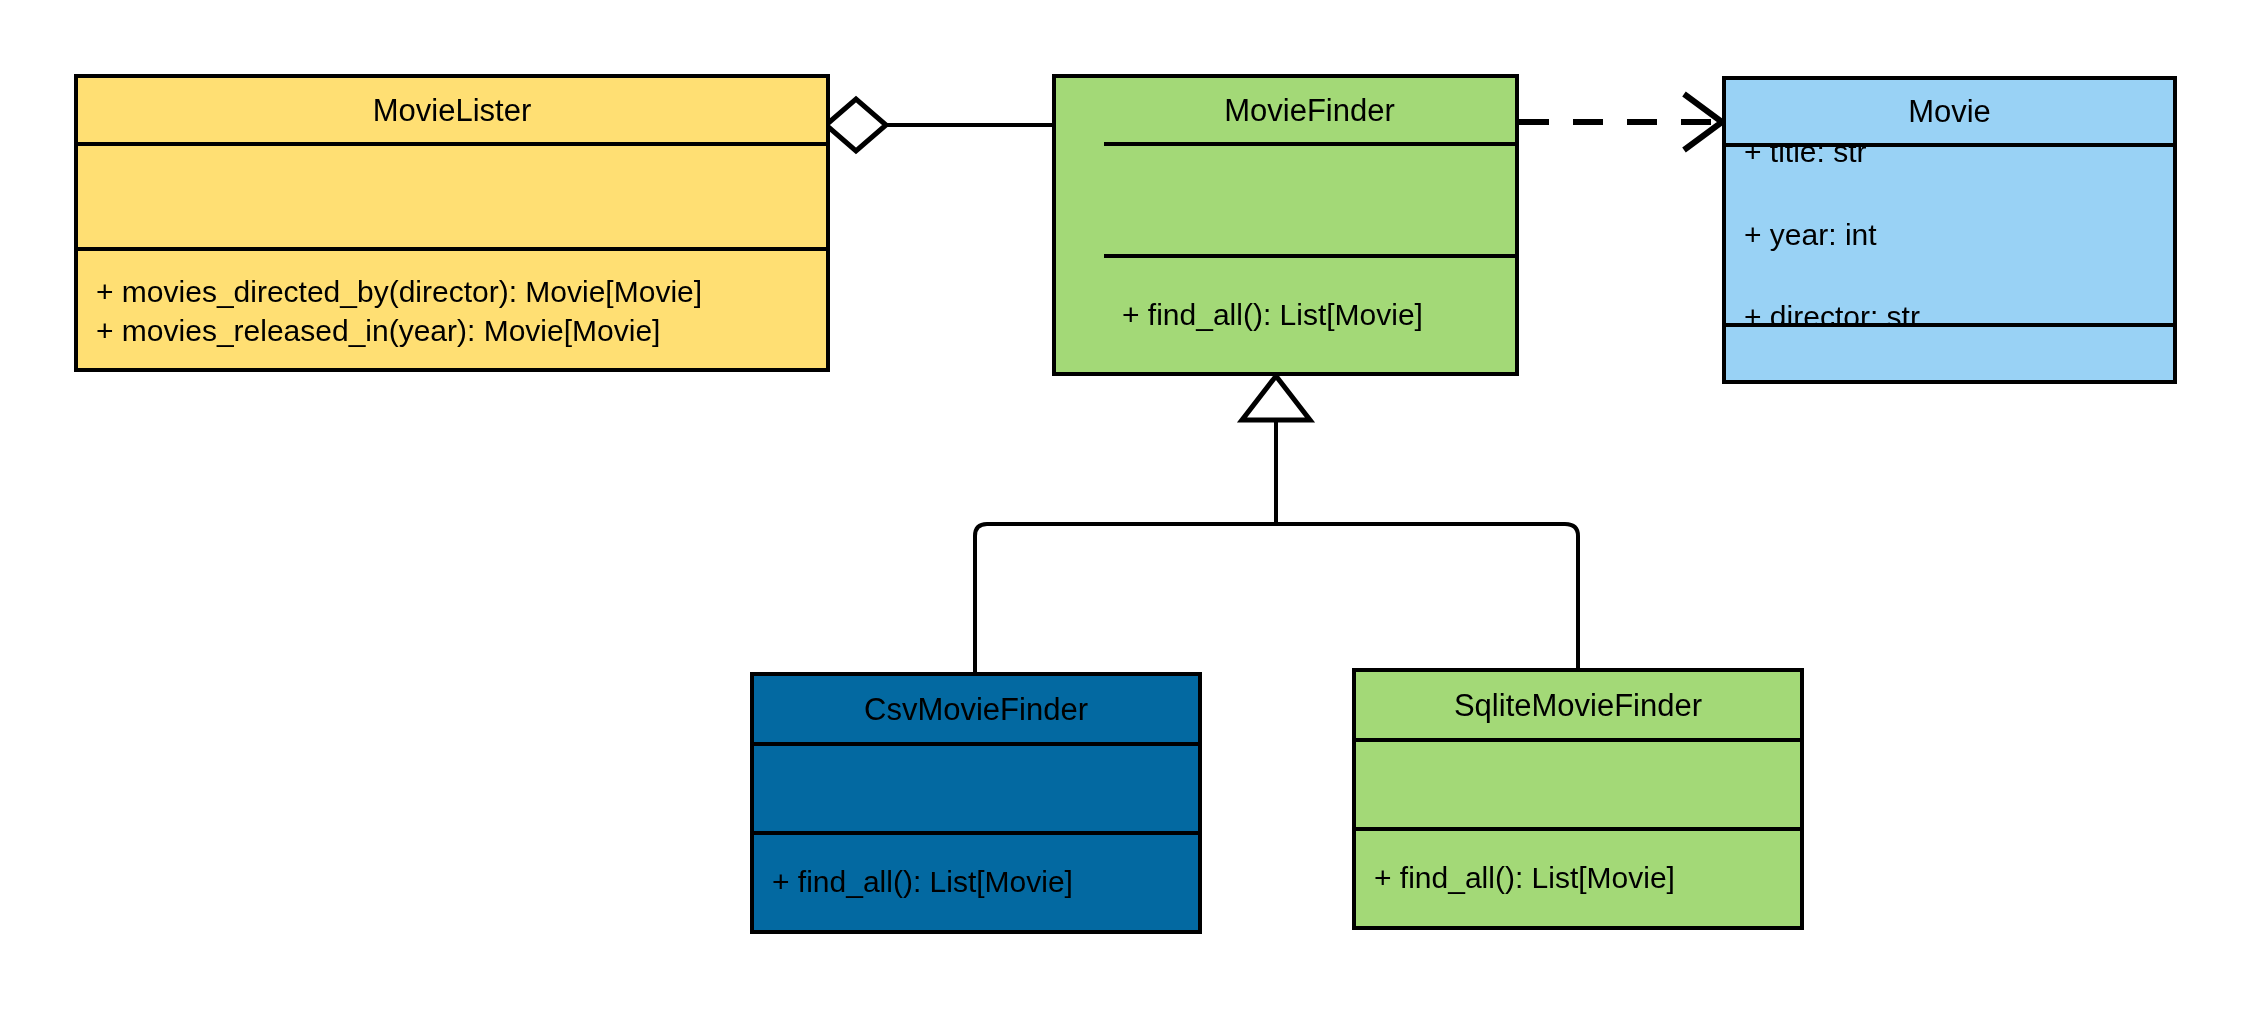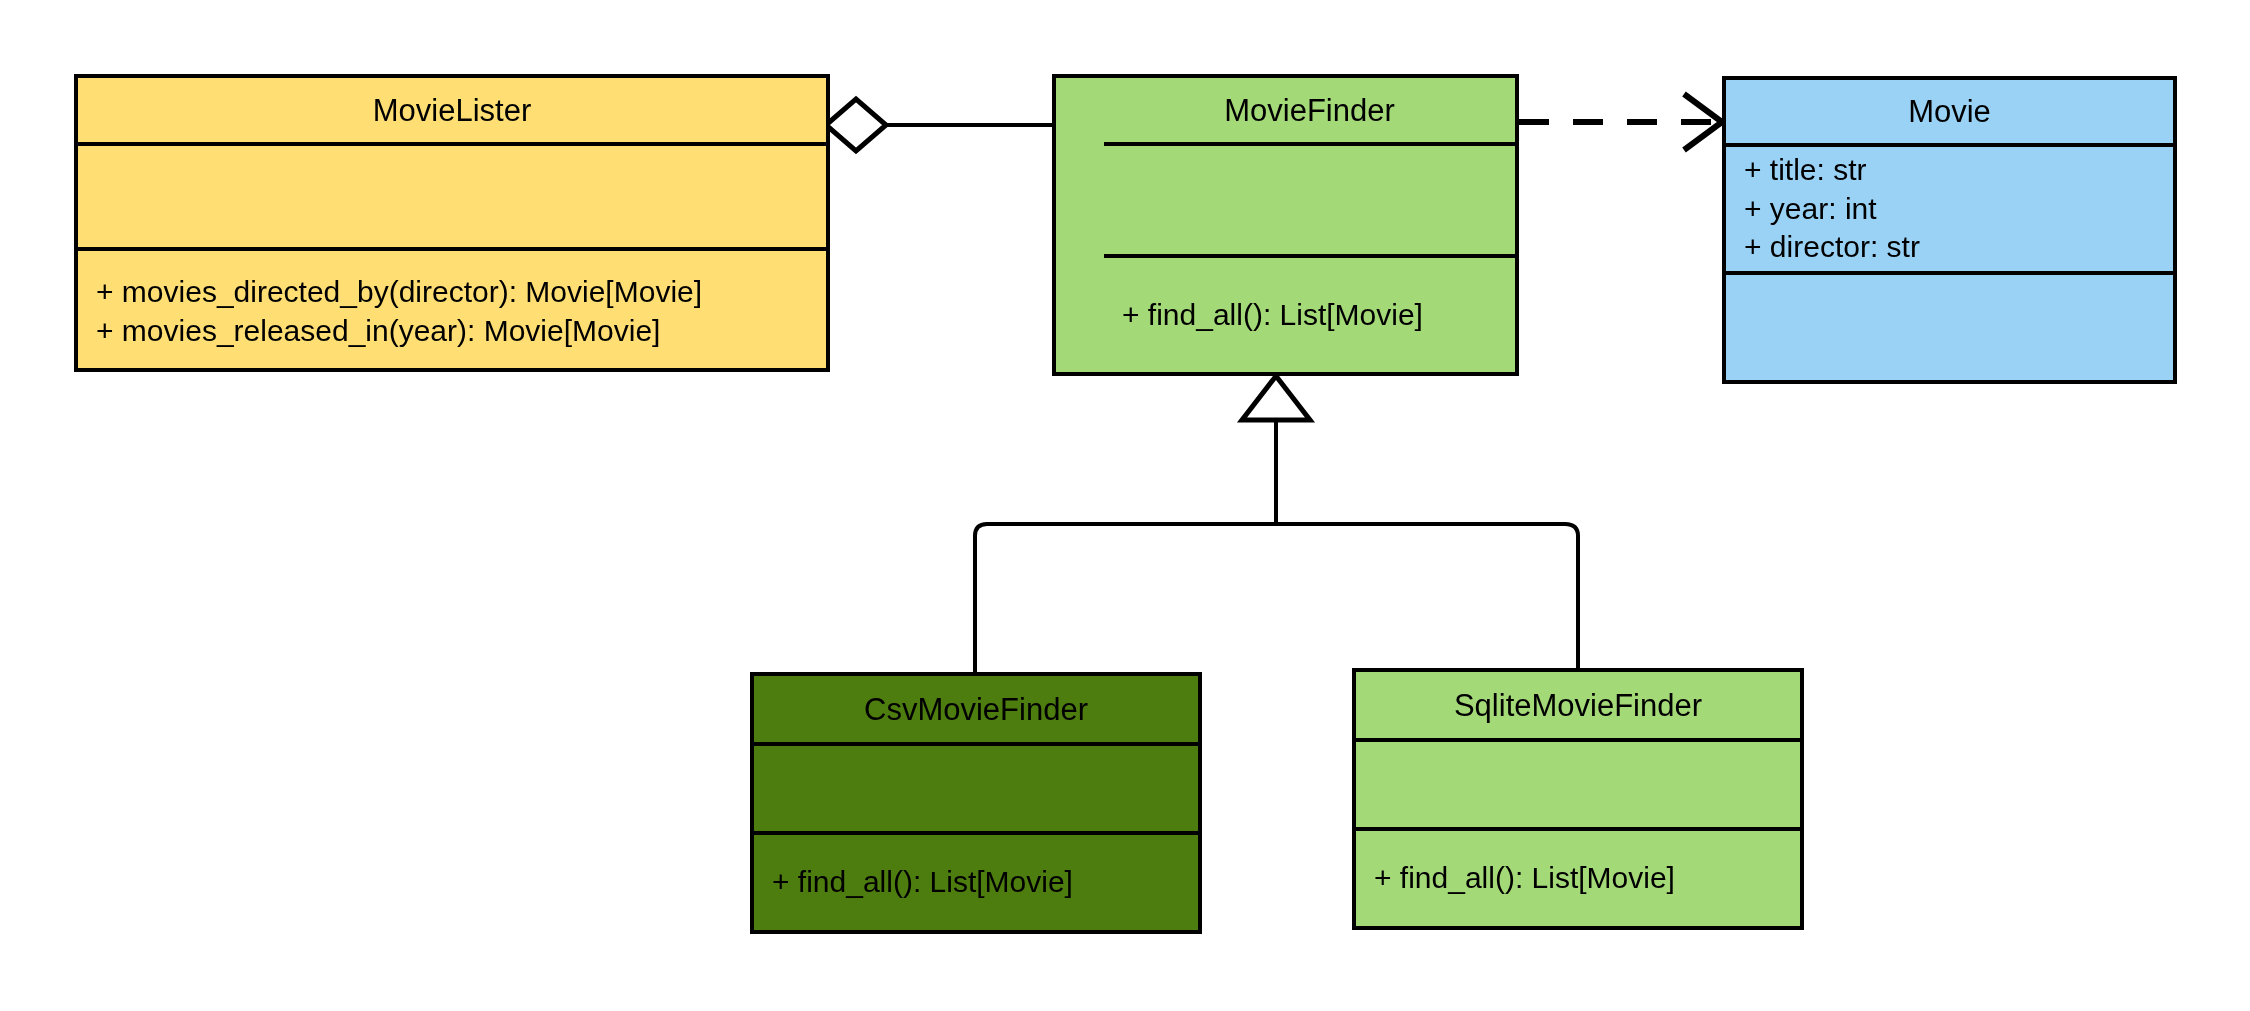--- a/index.html
+++ b/index.html
@@ -115,7 +115,7 @@
     <div class="compartment class-name" style="height:63px;">
       <span>Movie</span>
     </div>
-    <div class="compartment divider-top member-list" style="height:128px;">
+    <div class="compartment divider-top member-list" style="height:180px;gap:44px;">
       <div class="member">+ title: str</div>
       <div class="member">+ year: int</div>
       <div class="member">+ director: str</div>

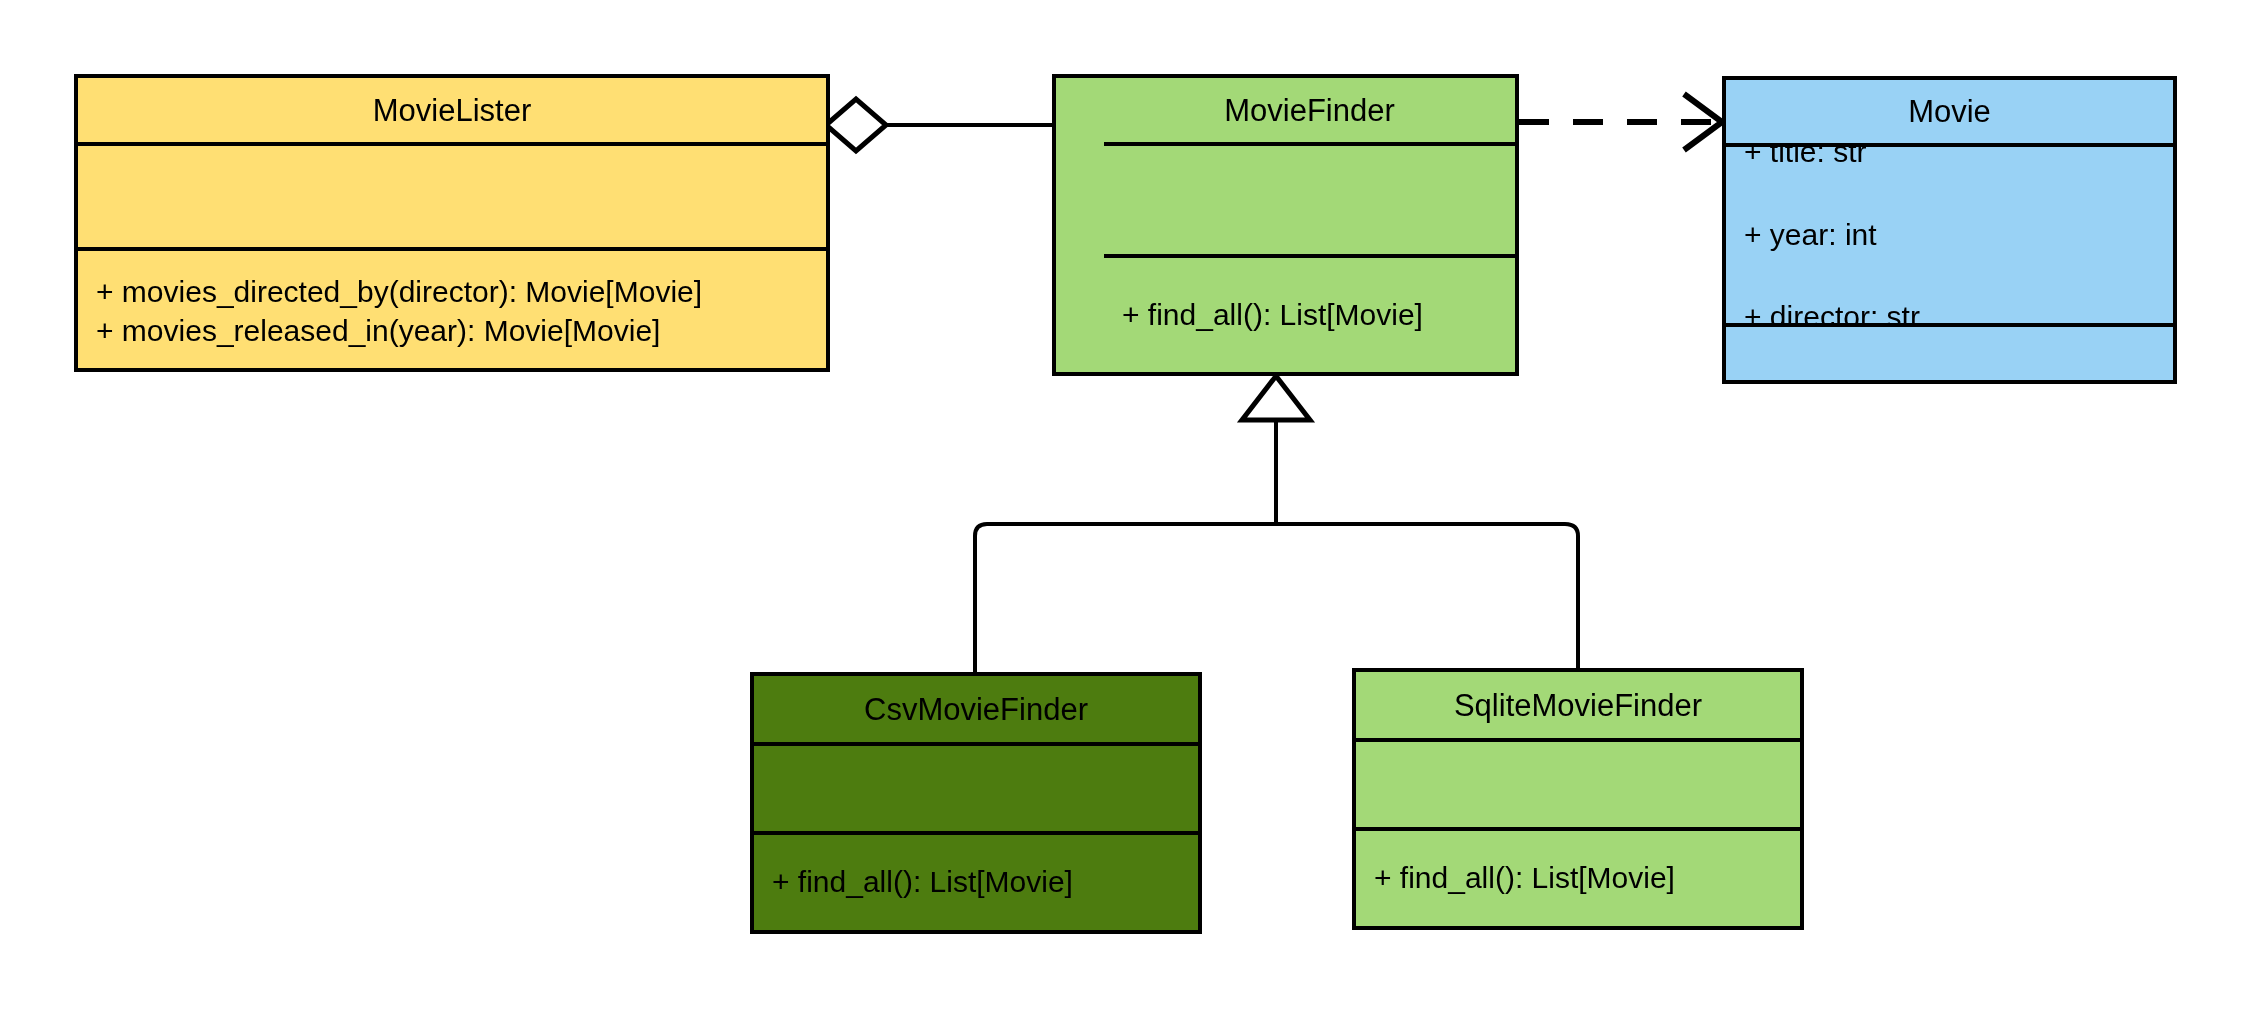--- a/index.html
+++ b/index.html
@@ -123,7 +123,7 @@
     <div class="compartment divider-top" style="height:65px;"></div>
   </div>
 
-  <div class="uml-class" style="left:750px; top:672px; width:452px; height:262px; background:#4d7c0f;">
+  <div class="uml-class" style="left:750px; top:672px; width:452px; height:262px; background:#0369a1;">
     <div class="compartment class-name" style="height:66px;">
       <span>CsvMovieFinder</span>
     </div>

